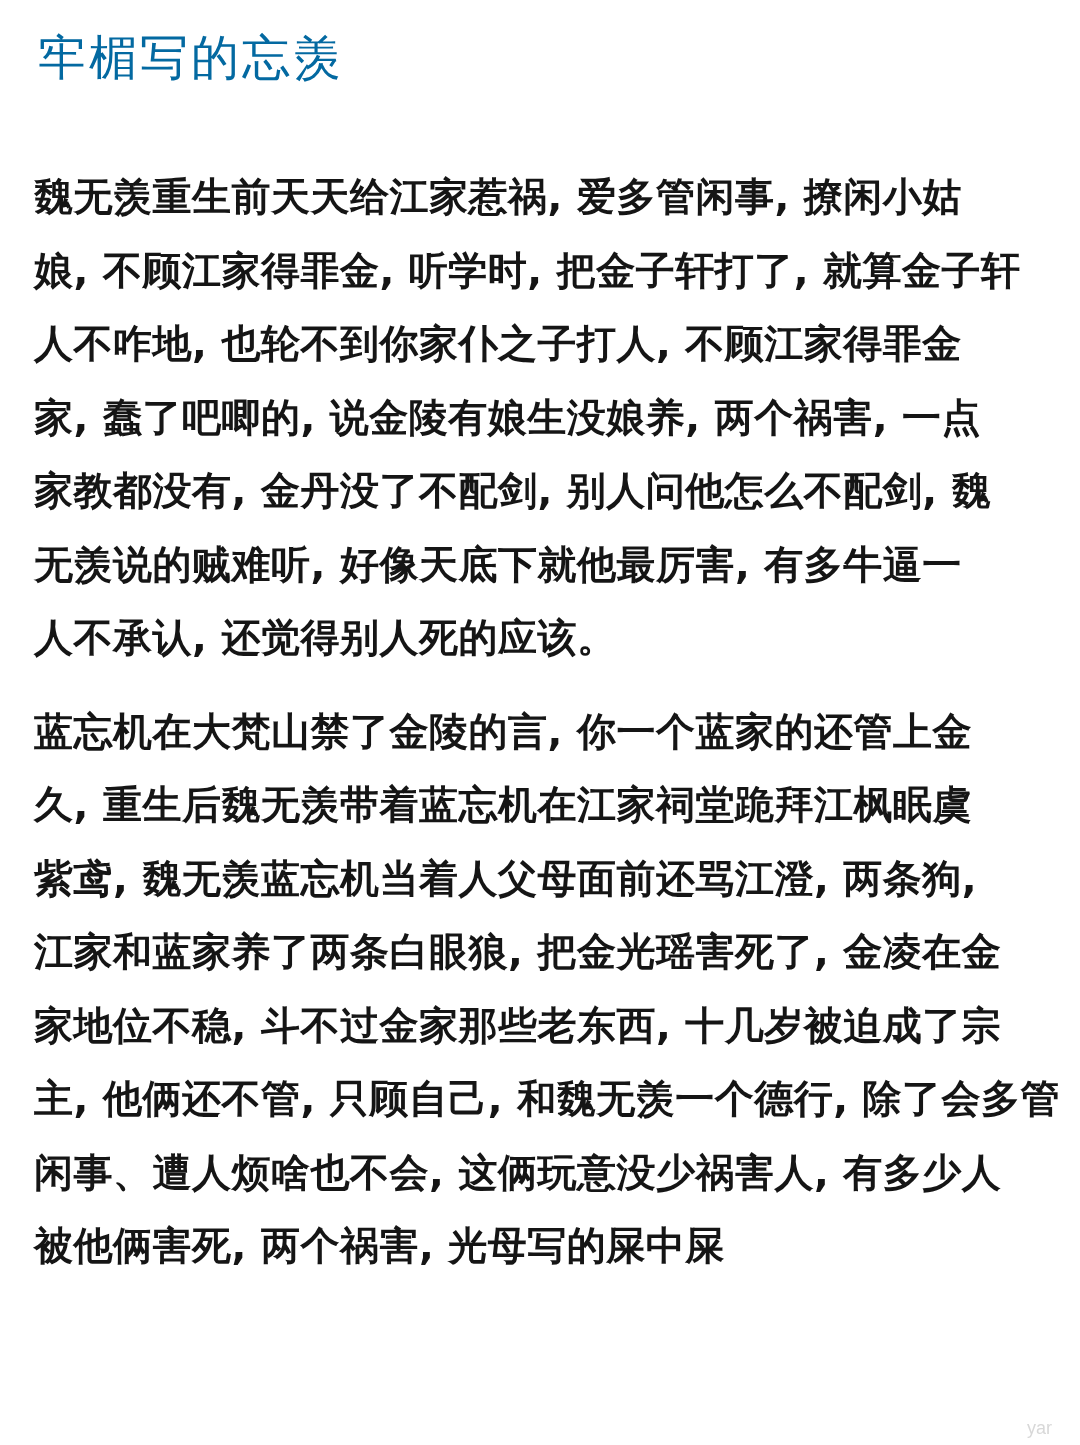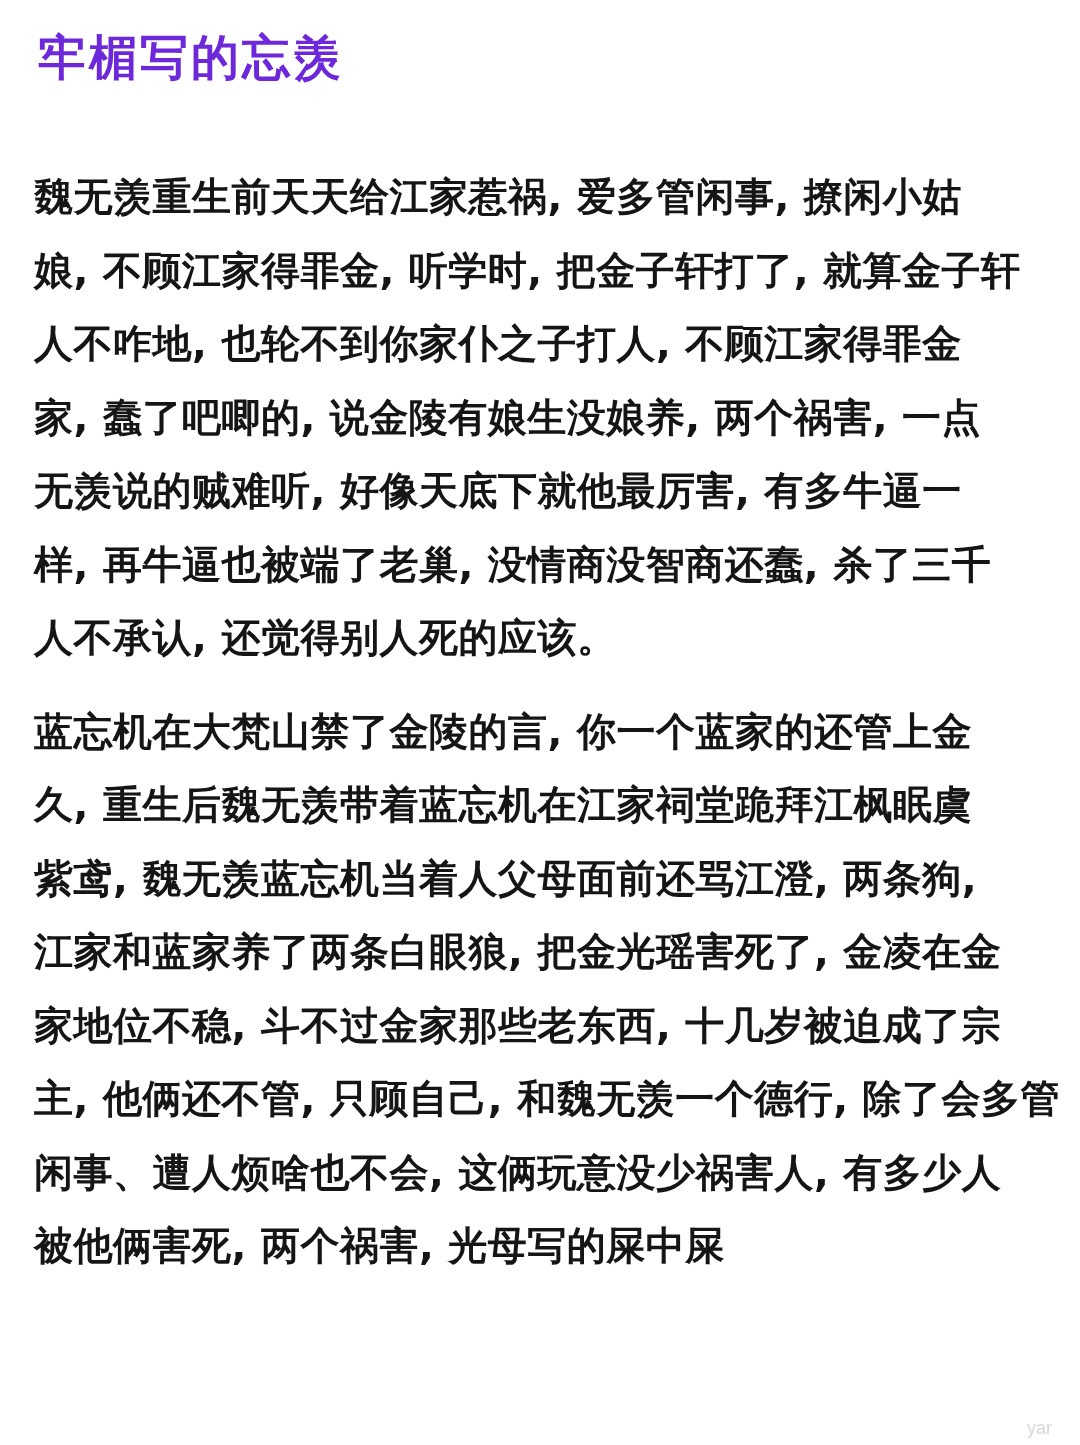--- a/index.html
+++ b/index.html
@@ -20,10 +20,10 @@
       left: 38px;
       top: 22px;
       font-size: 48px;
-      font-weight: bold;
+      font-weight: normal;
       letter-spacing: 3px;
       line-height: 70px;
-      color: #6d28d9;
+      color: #0369a1;
       margin: 0;
     }
     .content {

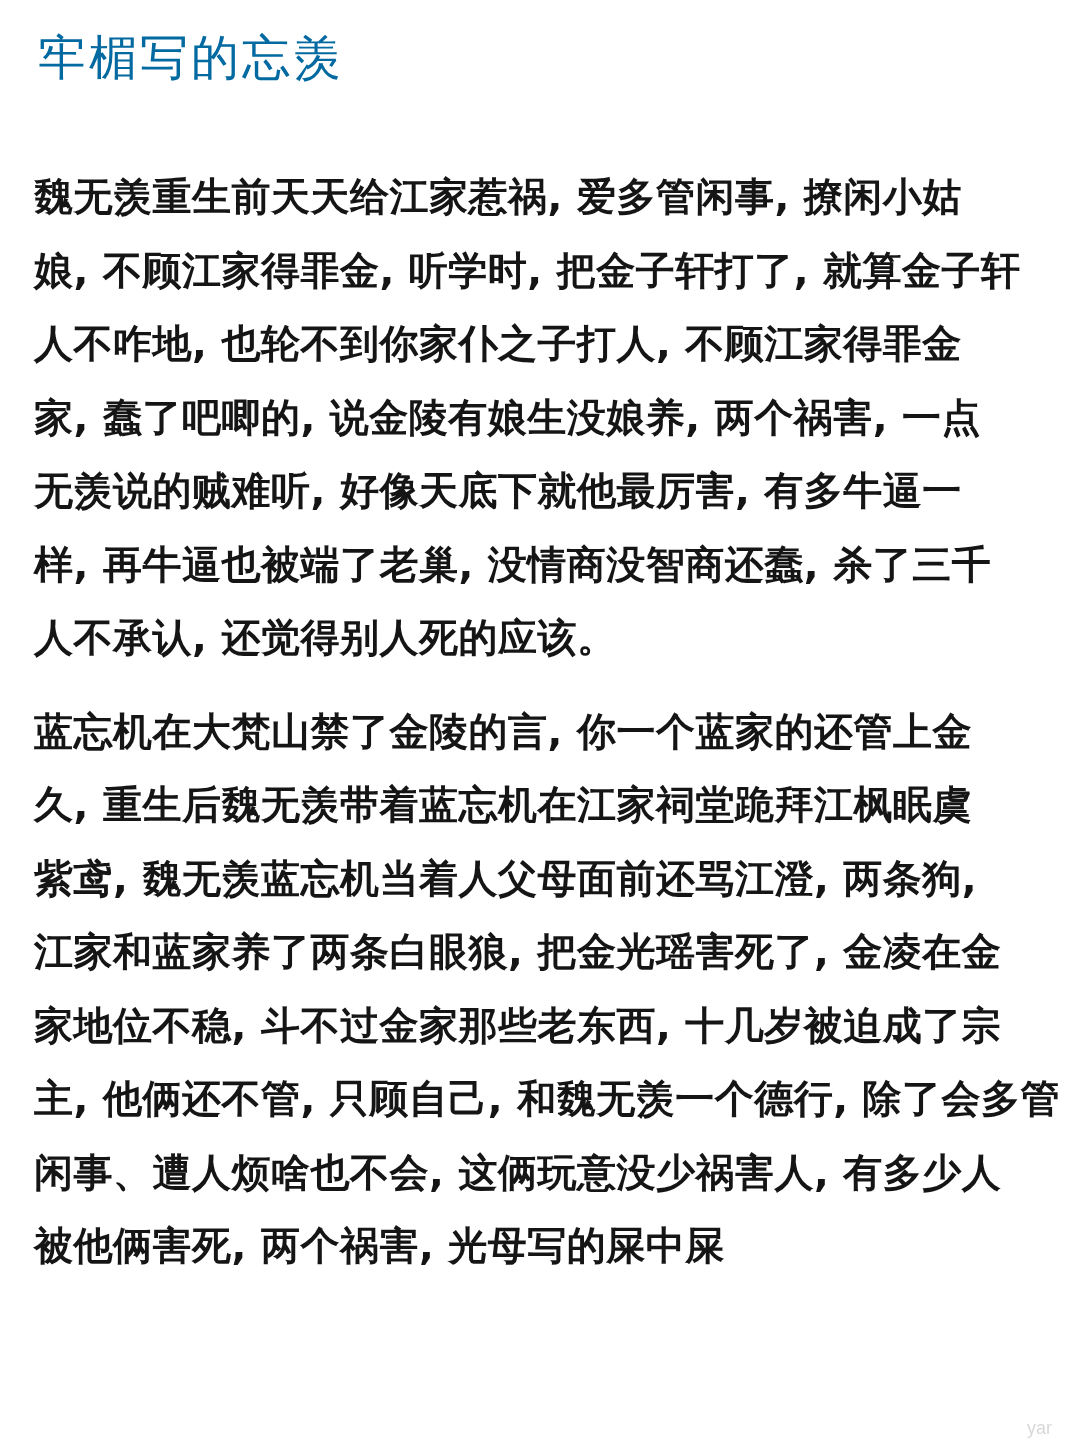--- a/index.html
+++ b/index.html
@@ -65,6 +65,7 @@
     <div class="line">娘, 不顾江家得罪金, 听学时, 把金子轩打了, 就算金子轩</div>
     <div class="line">人不咋地, 也轮不到你家仆之子打人, 不顾江家得罪金</div>
     <div class="line">家, 蠢了吧唧的, 说金陵有娘生没娘养, 两个祸害, 一点</div>
+    <div class="line">家教都没有, 金丹没了不配剑, 别人问他怎么不配剑, 魏</div>
     <div class="line">无羡说的贼难听, 好像天底下就他最厉害, 有多牛逼一</div>
     <div class="line">样, 再牛逼也被端了老巢, 没情商没智商还蠢, 杀了三千</div>
     <div class="line">人不承认, 还觉得别人死的应该。</div>

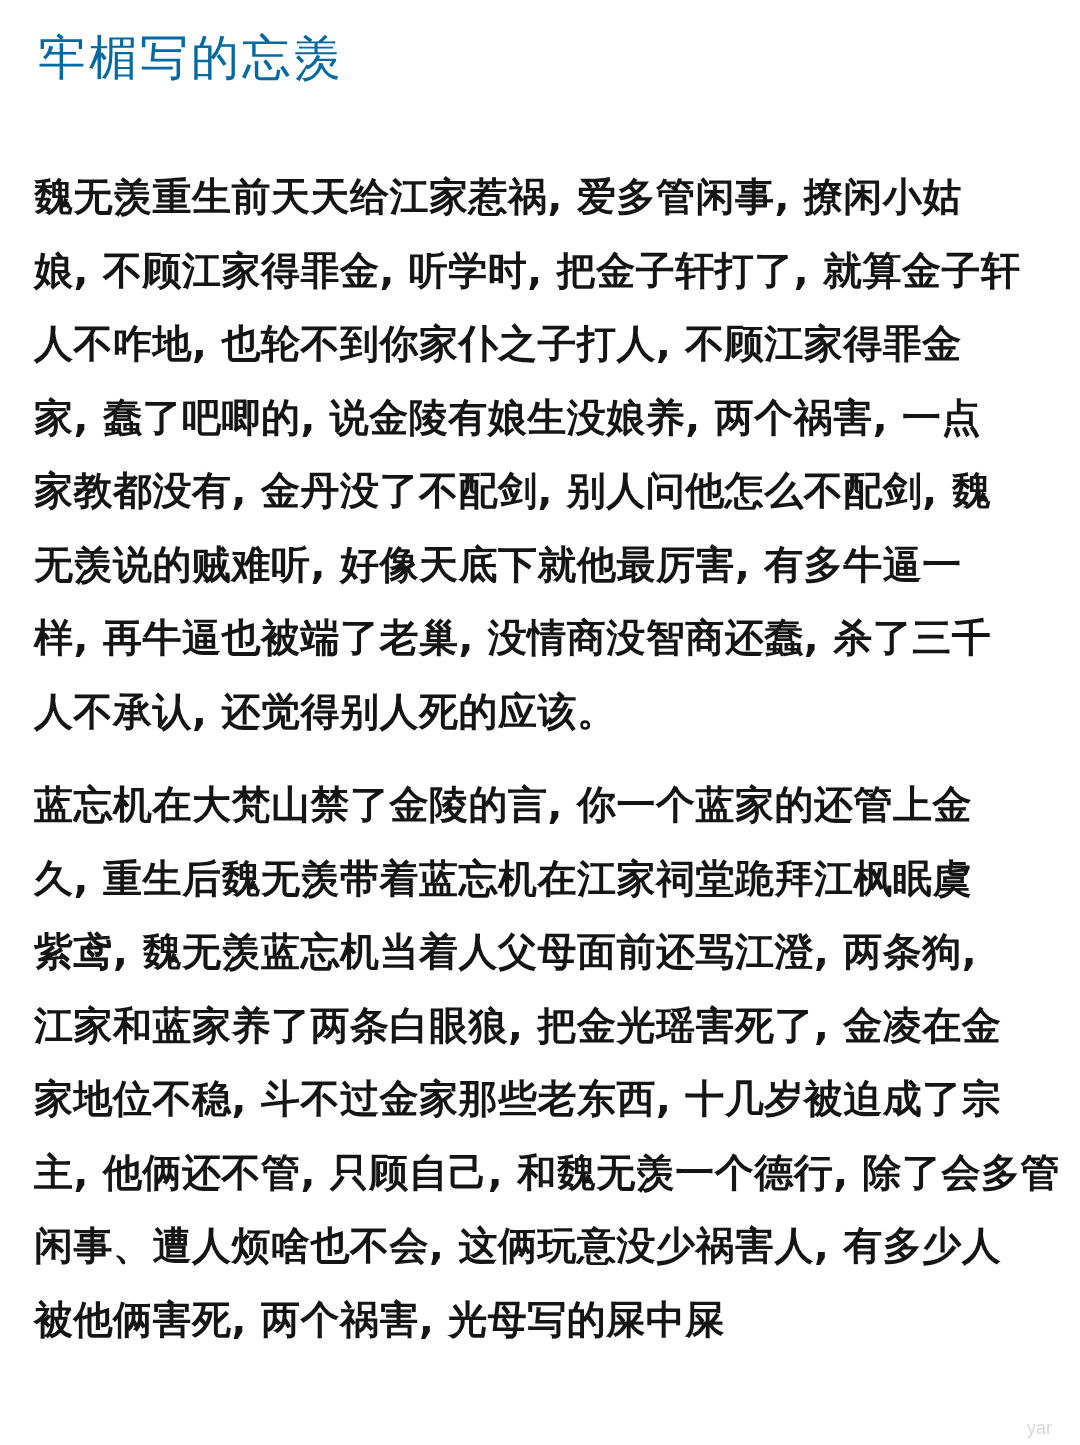--- a/index.html
+++ b/index.html
@@ -67,7 +67,6 @@
     <div class="line">家, 蠢了吧唧的, 说金陵有娘生没娘养, 两个祸害, 一点</div>
     <div class="line">家教都没有, 金丹没了不配剑, 别人问他怎么不配剑, 魏</div>
     <div class="line">无羡说的贼难听, 好像天底下就他最厉害, 有多牛逼一</div>
-    <div class="line">样, 再牛逼也被端了老巢, 没情商没智商还蠢, 杀了三千</div>
     <div class="line">人不承认, 还觉得别人死的应该。</div>
   </div>
   <div class="para-gap"></div>

